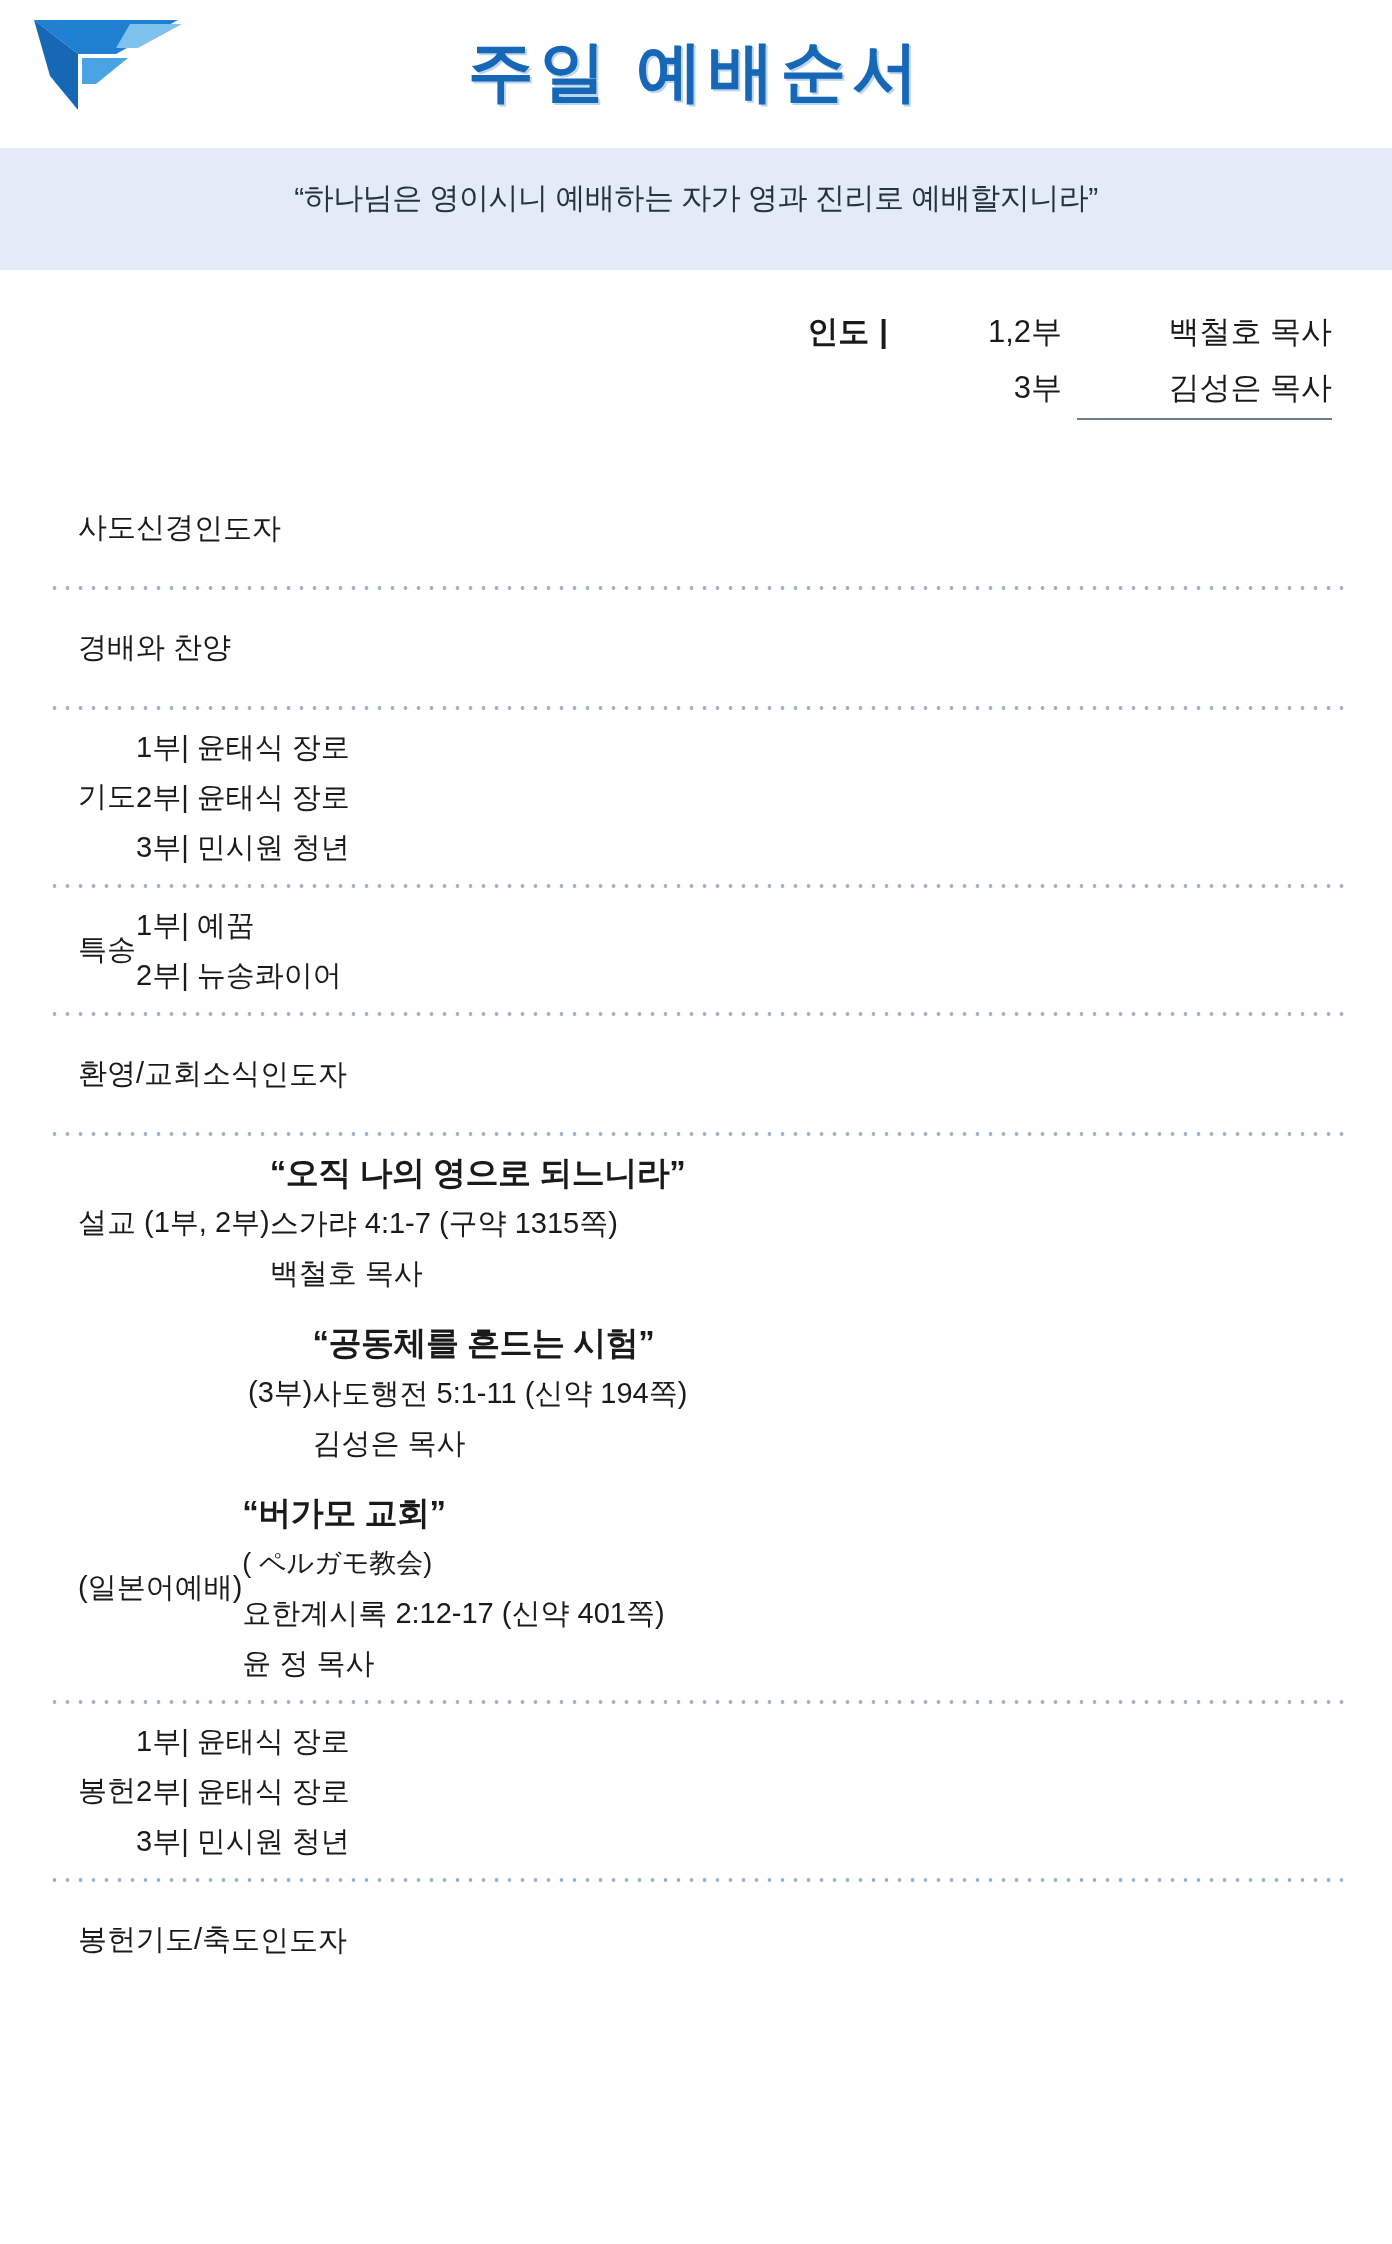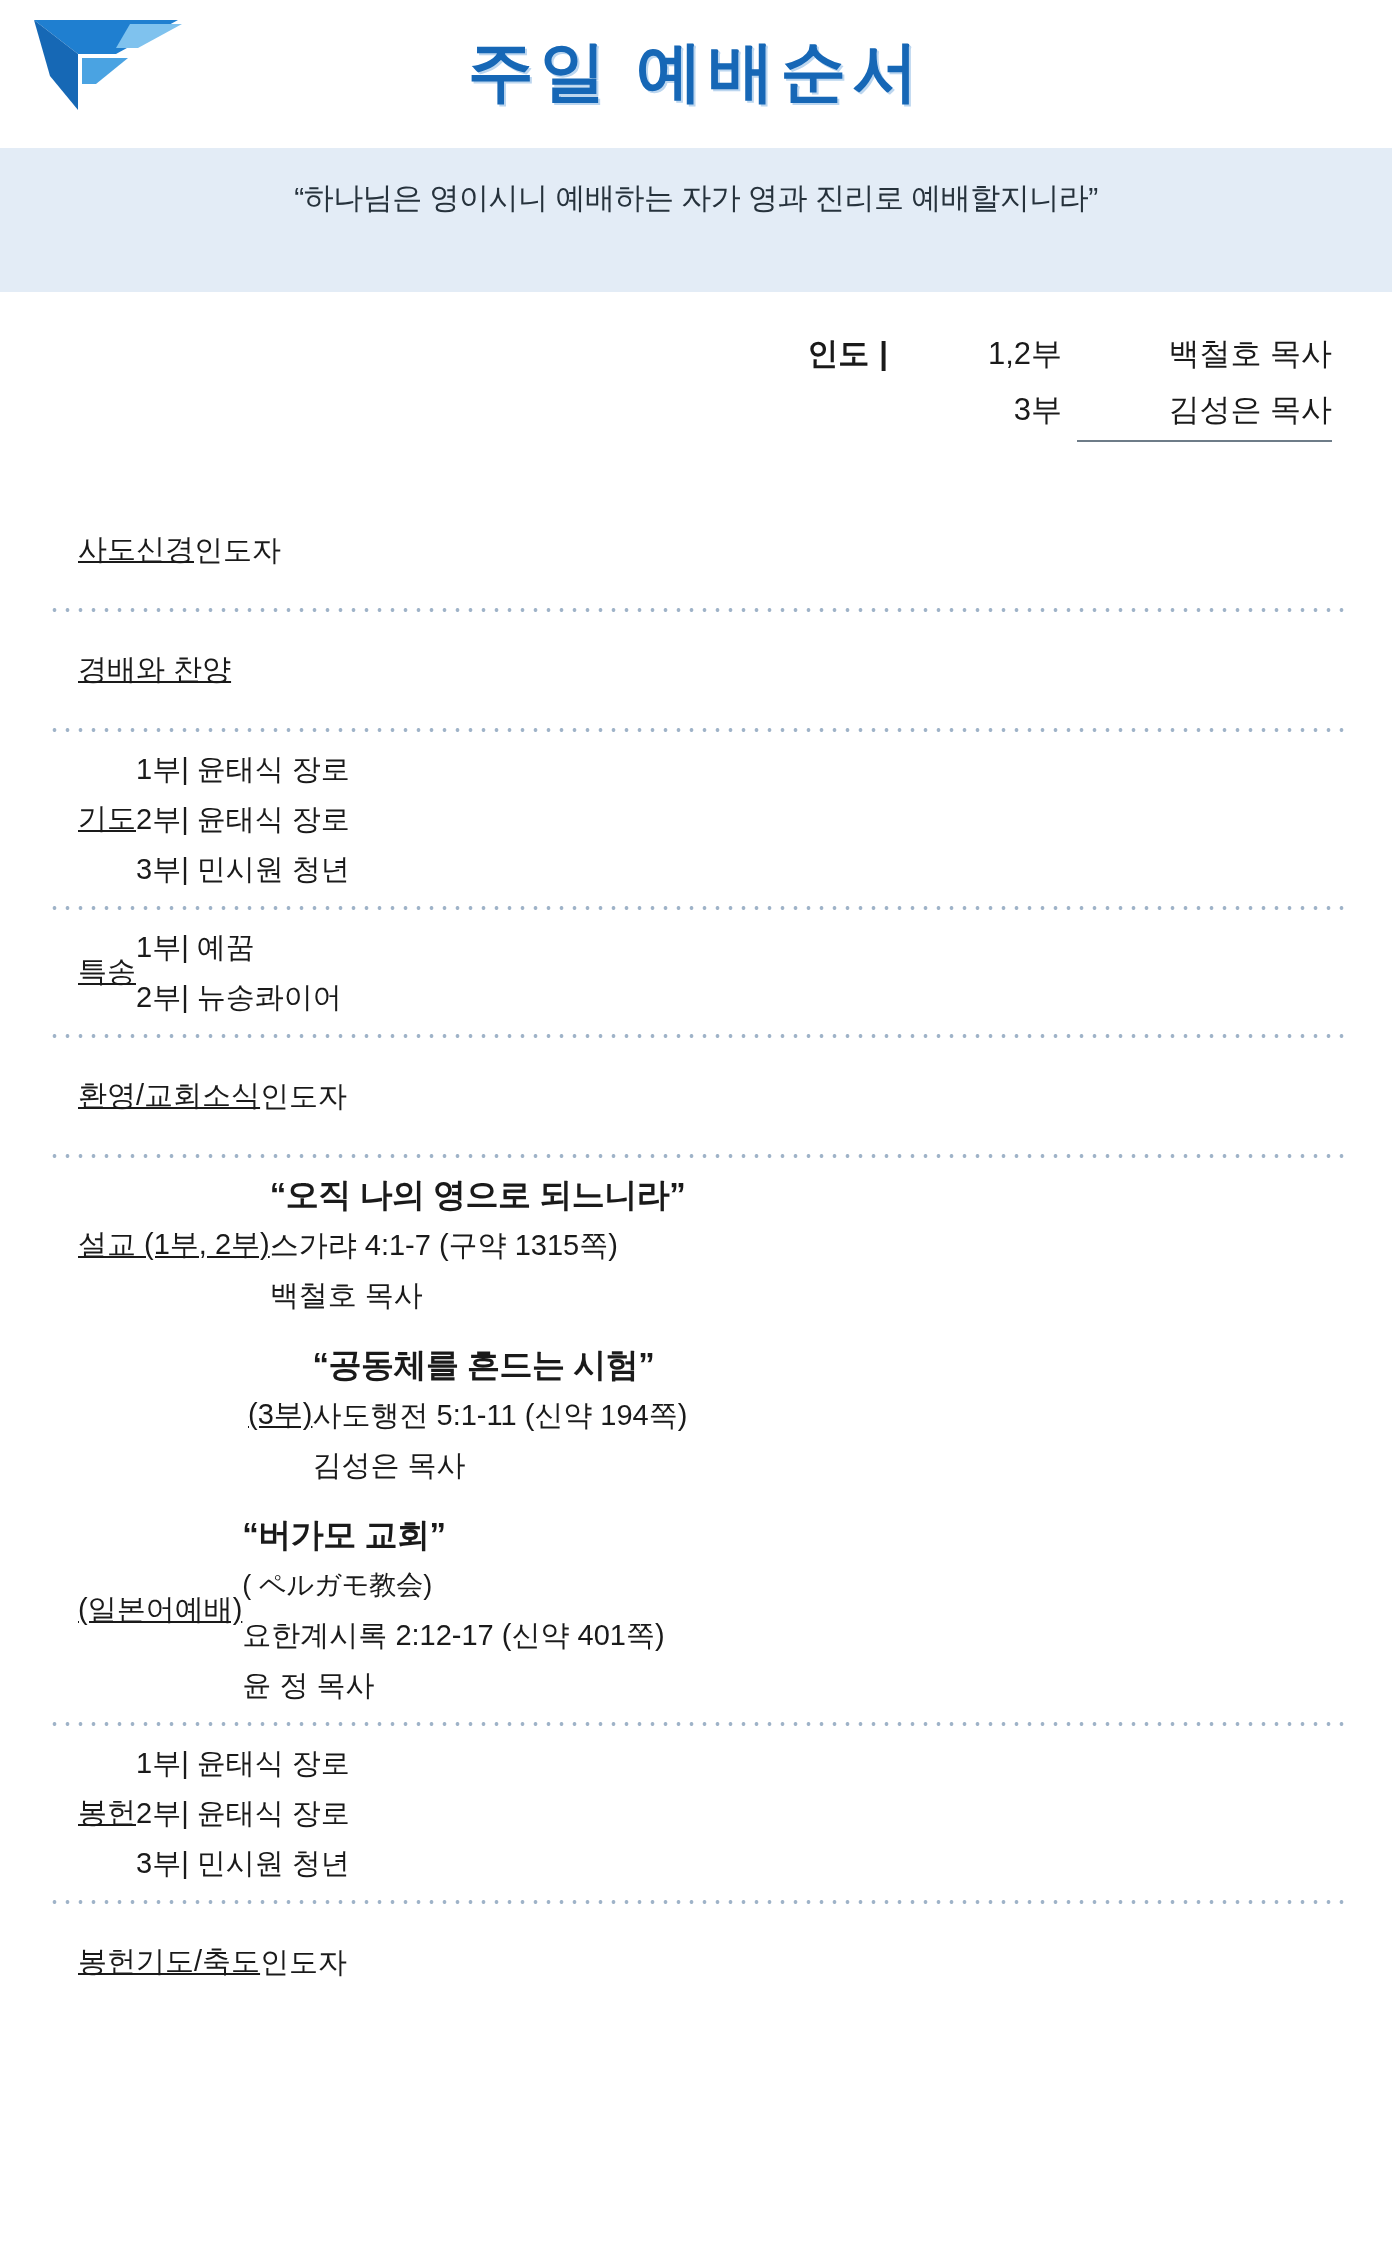--- a/index.html
+++ b/index.html
@@ -43,7 +43,7 @@
 
   .band {
     background: #e3ecf6;
-    height: 144px;
+    height: 122px;
     position: relative;
   }
   .verse {

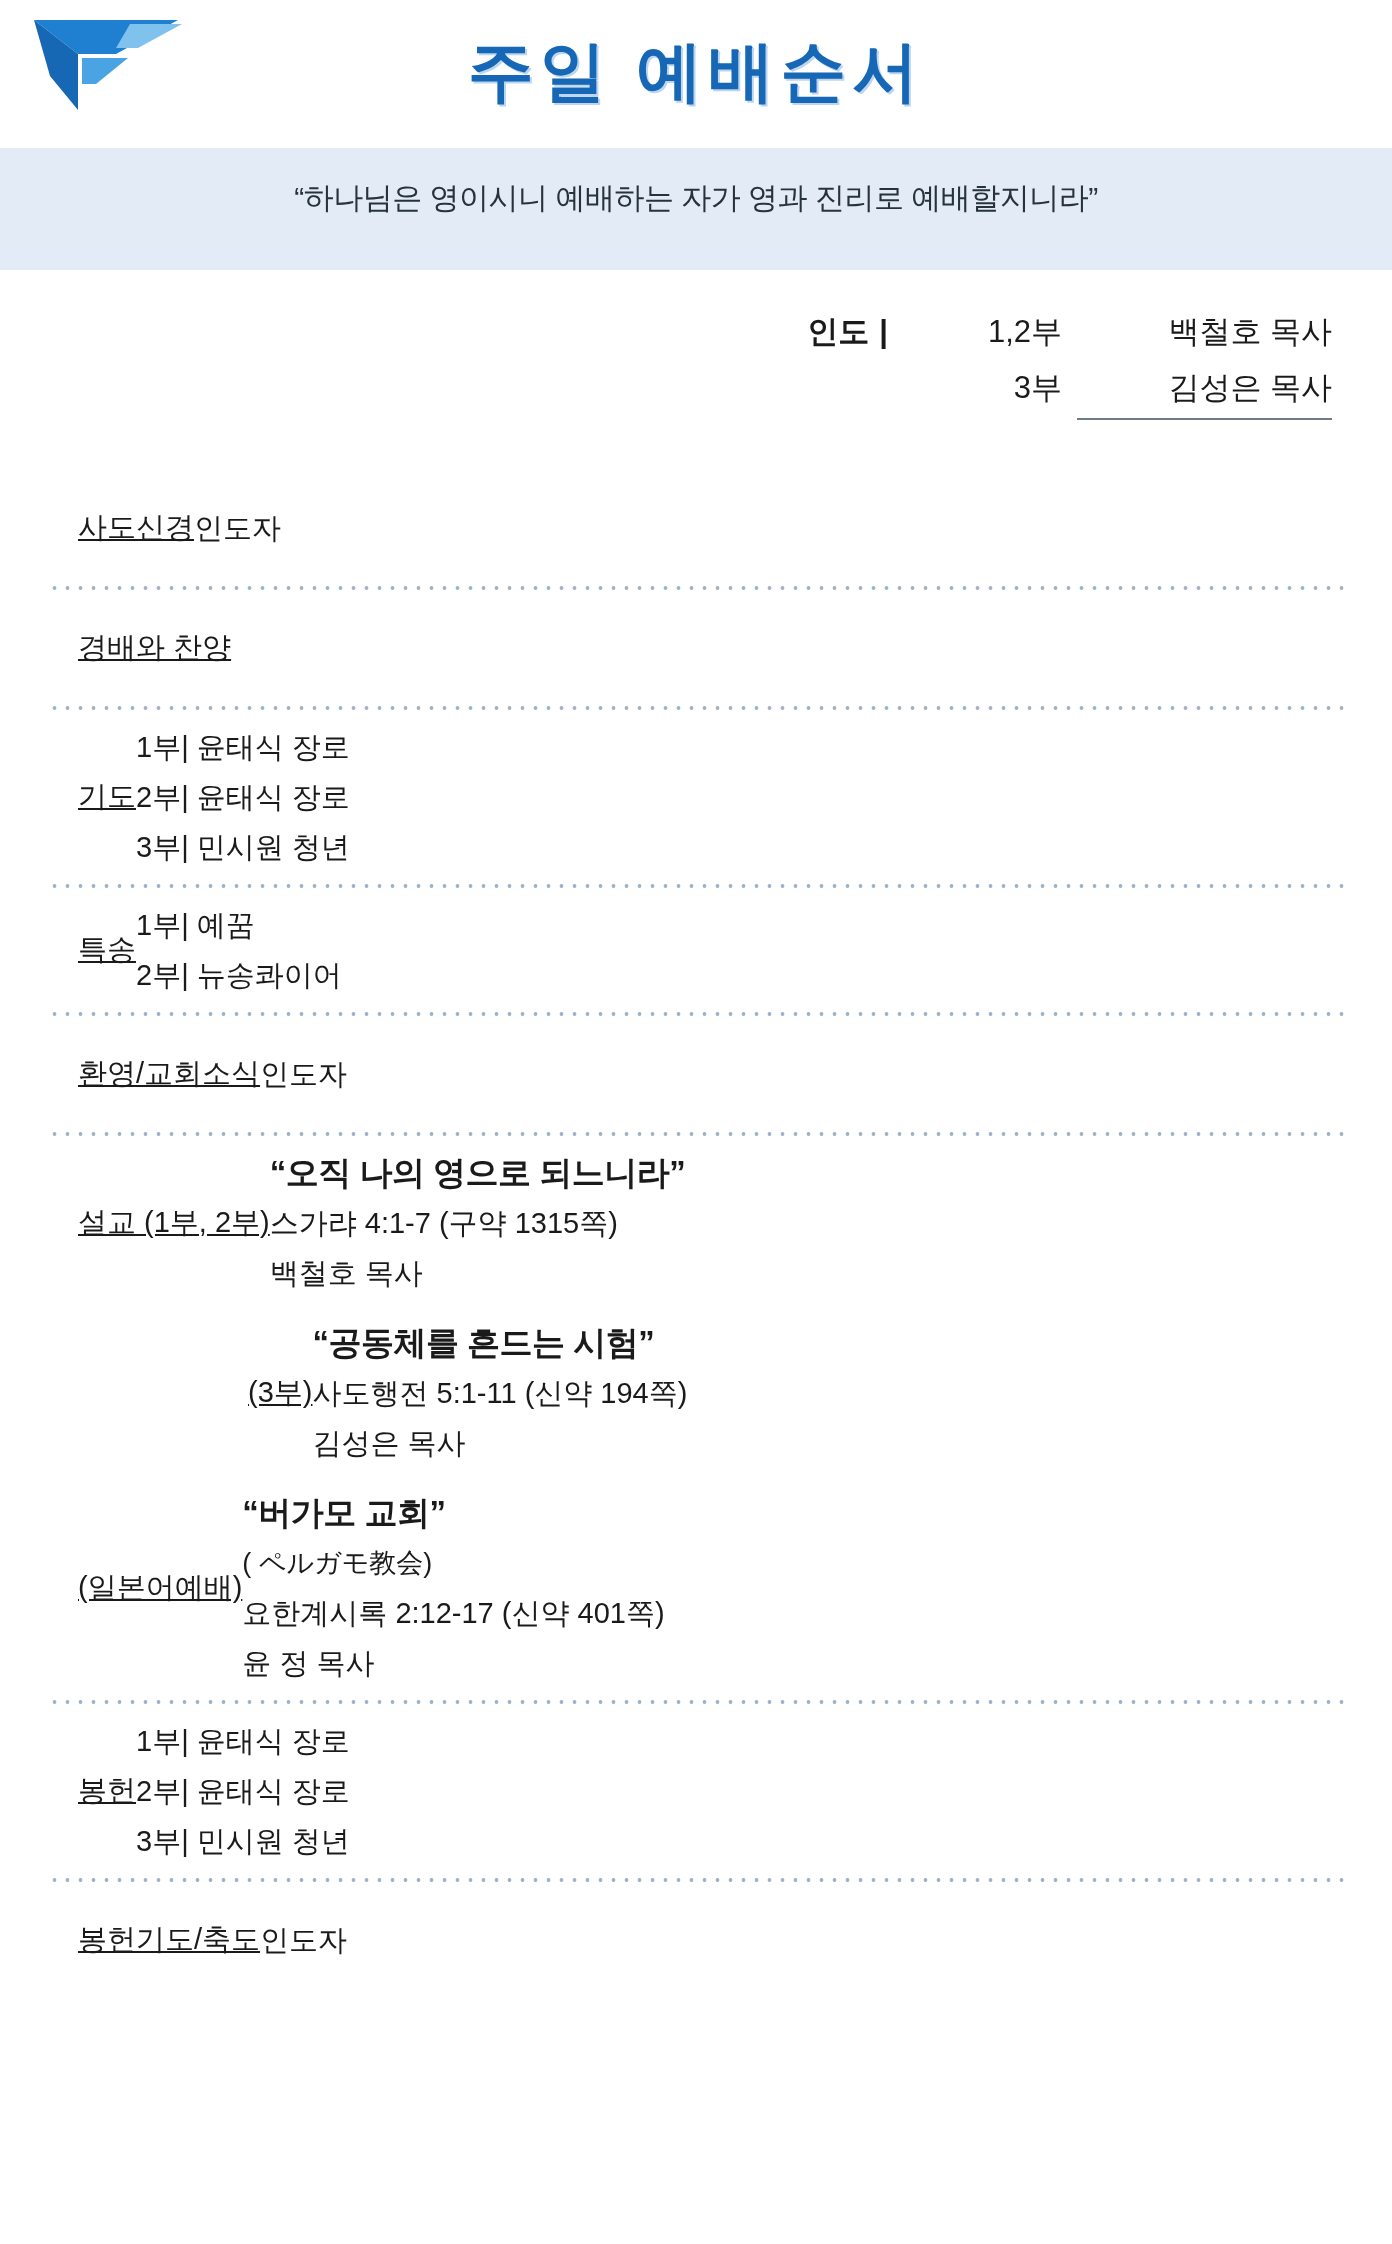--- a/index.html
+++ b/index.html
@@ -113,7 +113,6 @@
     white-space: nowrap;
     padding-left: 30px;
     flex: 0 0 auto;
-    text-decoration: underline;
   }
   .row-left.indent {
     padding-left: 200px;

